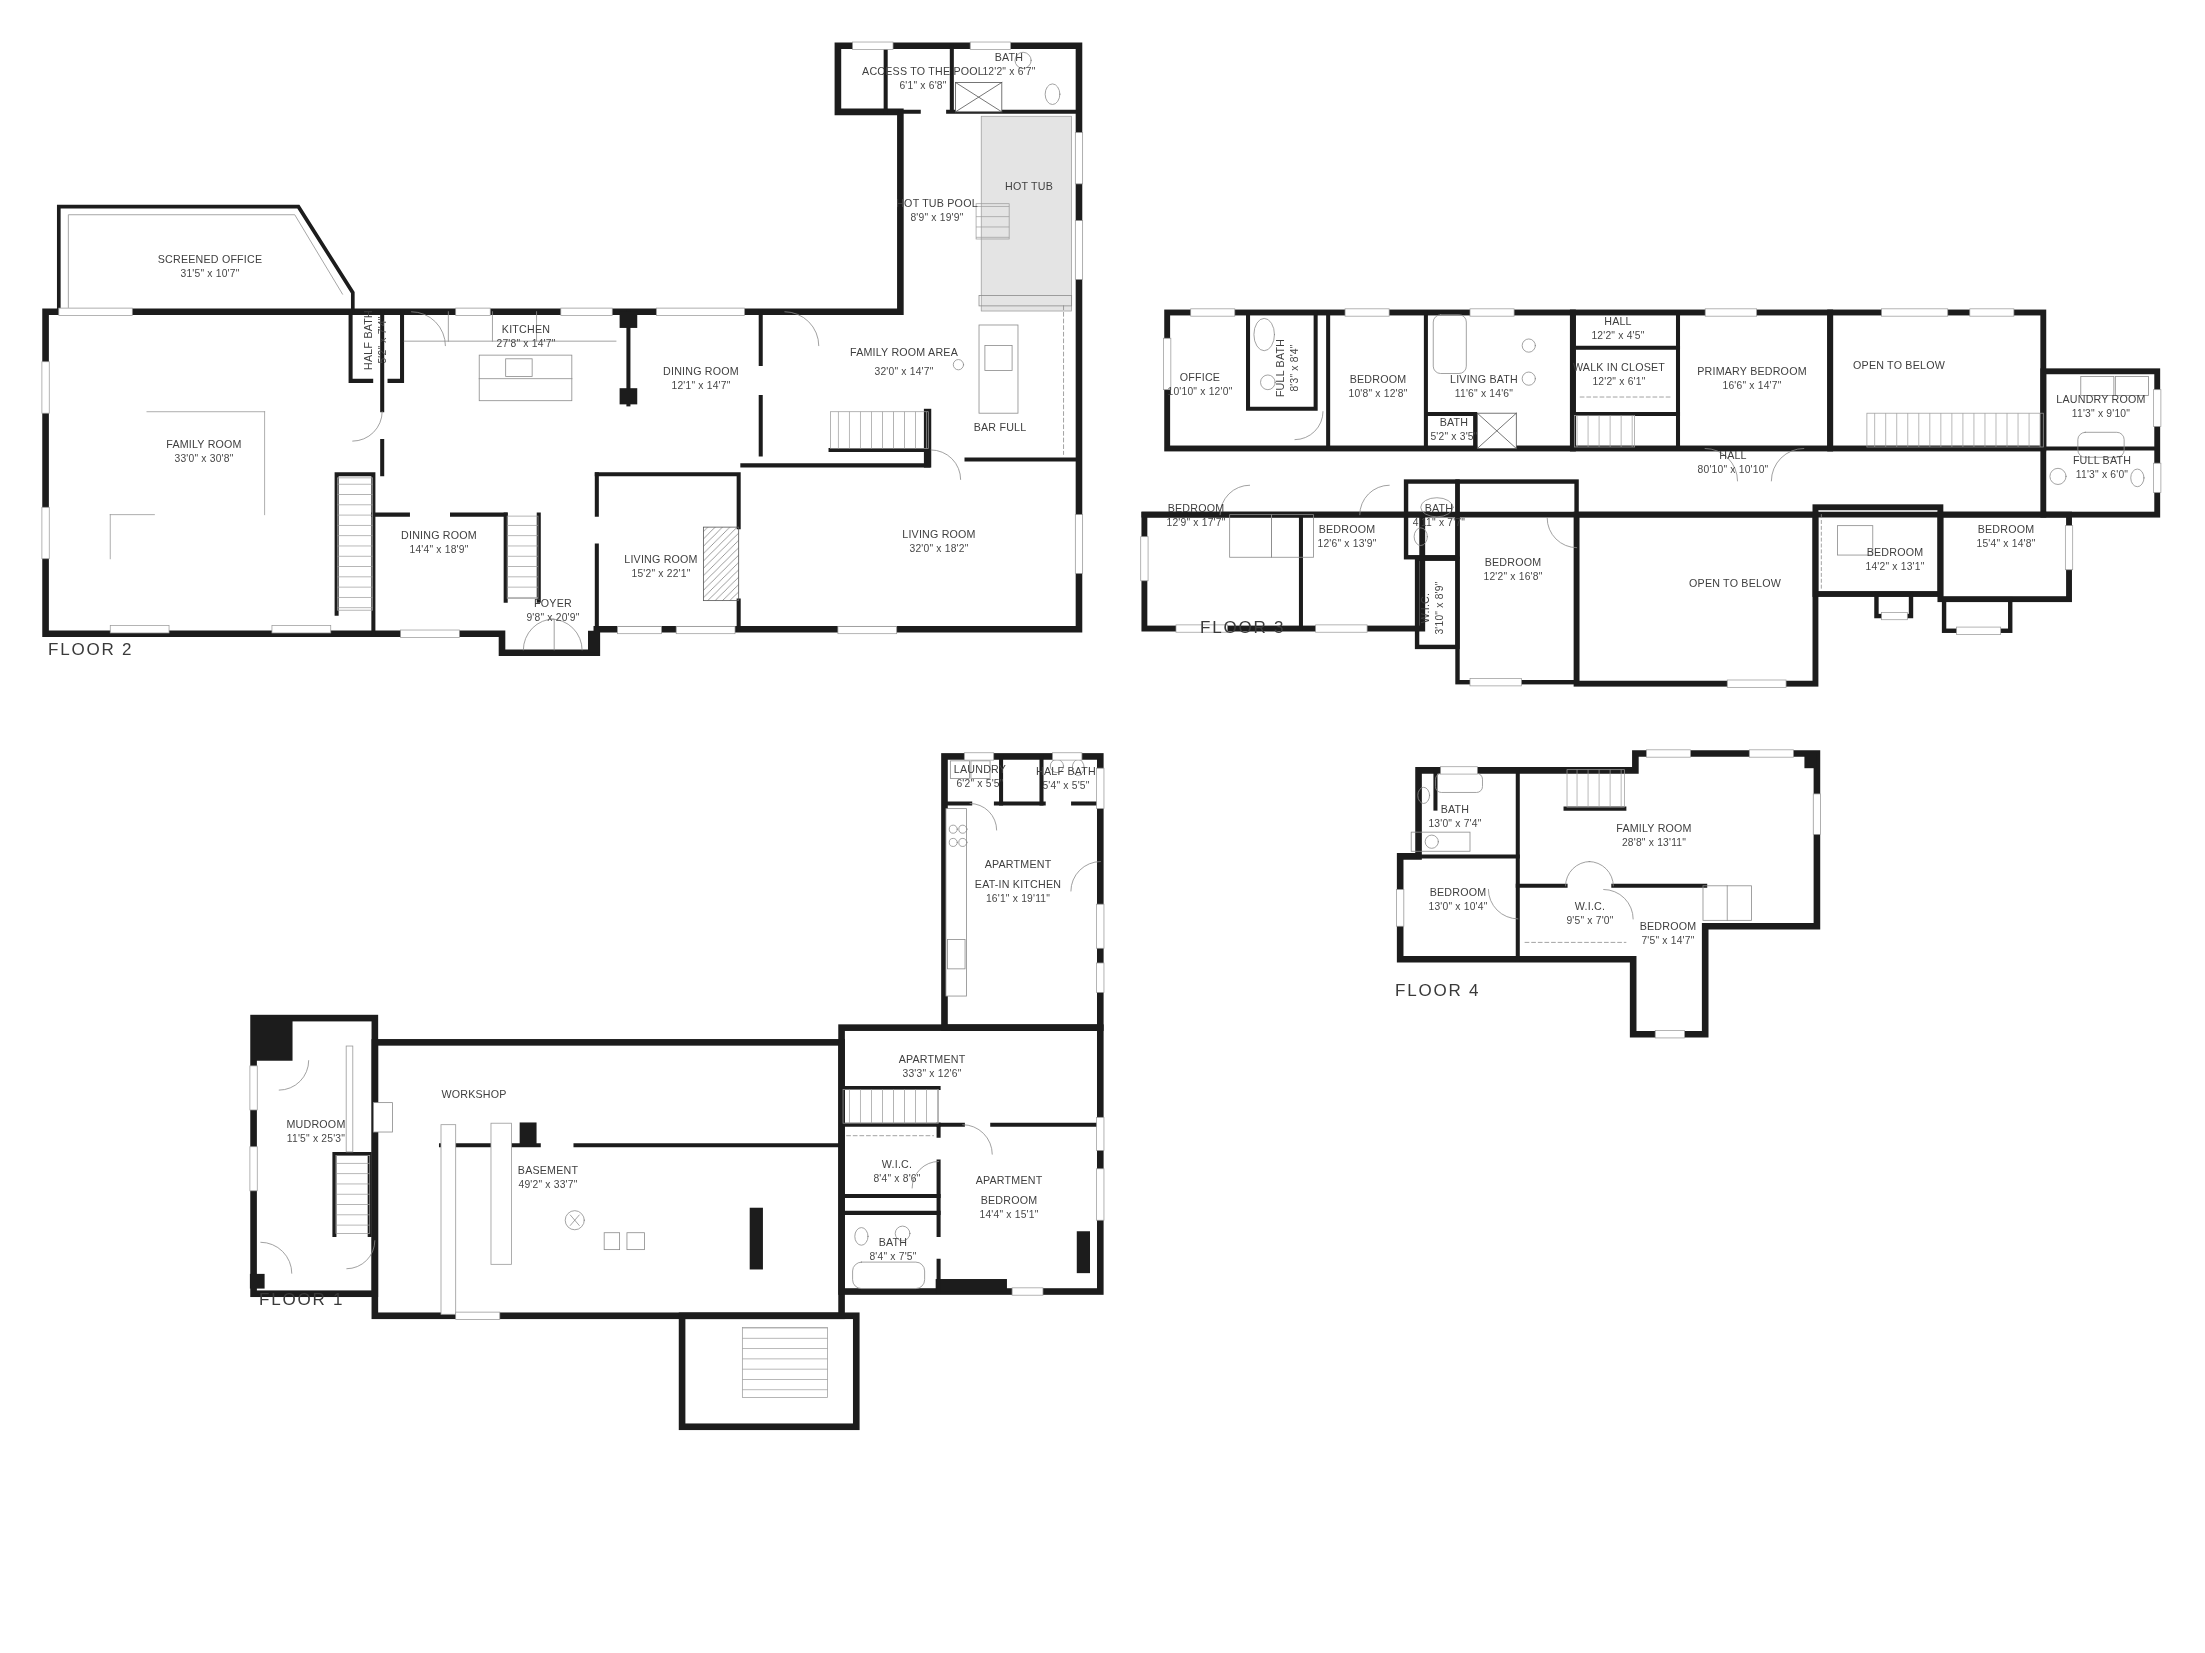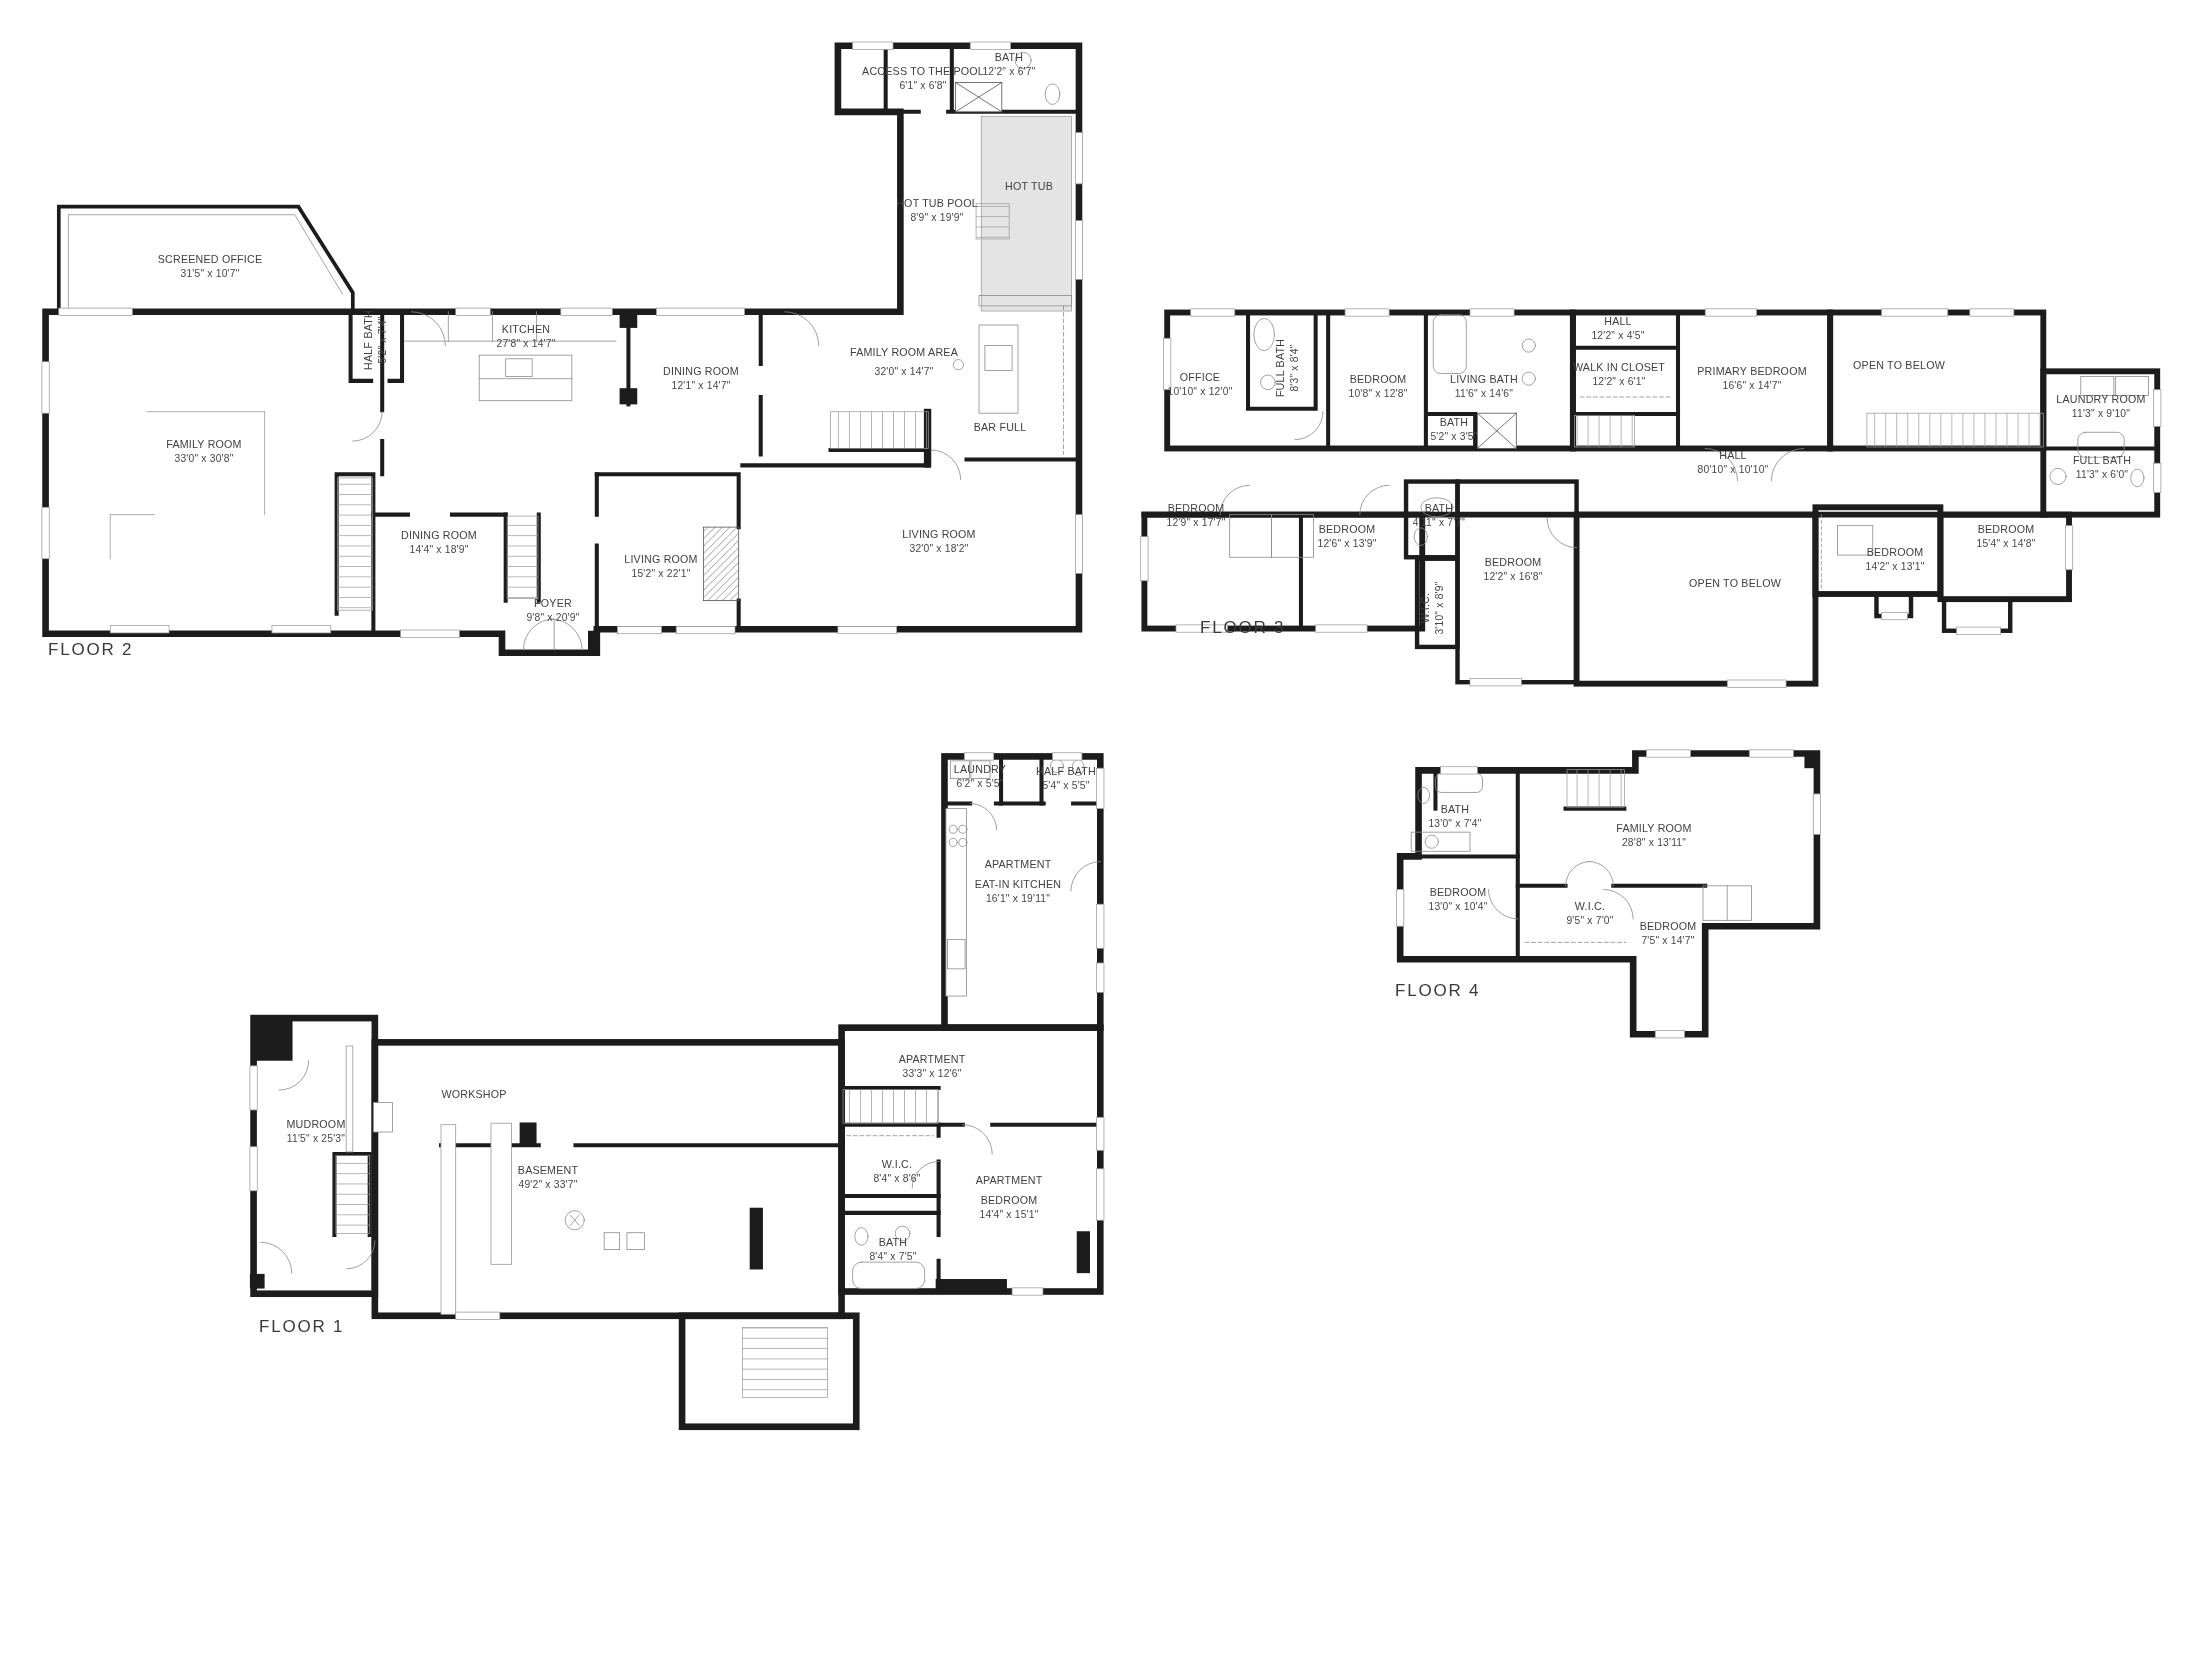--- a/index.html
+++ b/index.html
@@ -501,7 +501,7 @@
   <div>BATH</div>
     <div class="dims">8'4" x 7'5"</div>
 </div>
-<div class="floor-title" style="left:259px;top:1327px">FLOOR 1</div>
+<div class="floor-title" style="left:259px;top:1300px">FLOOR 1</div>
 
 <div class="room-label" style="left:1455px;top:817px">
   <div>BATH</div>

